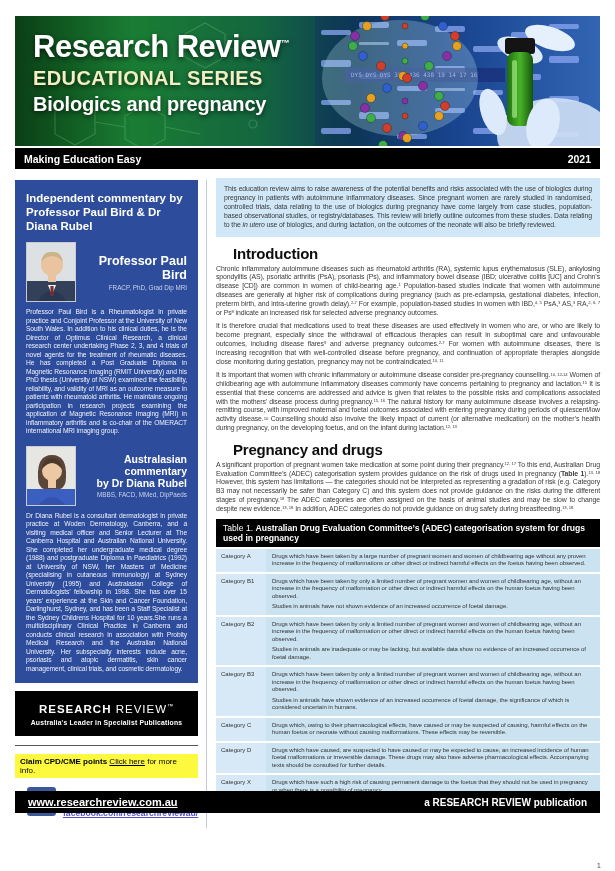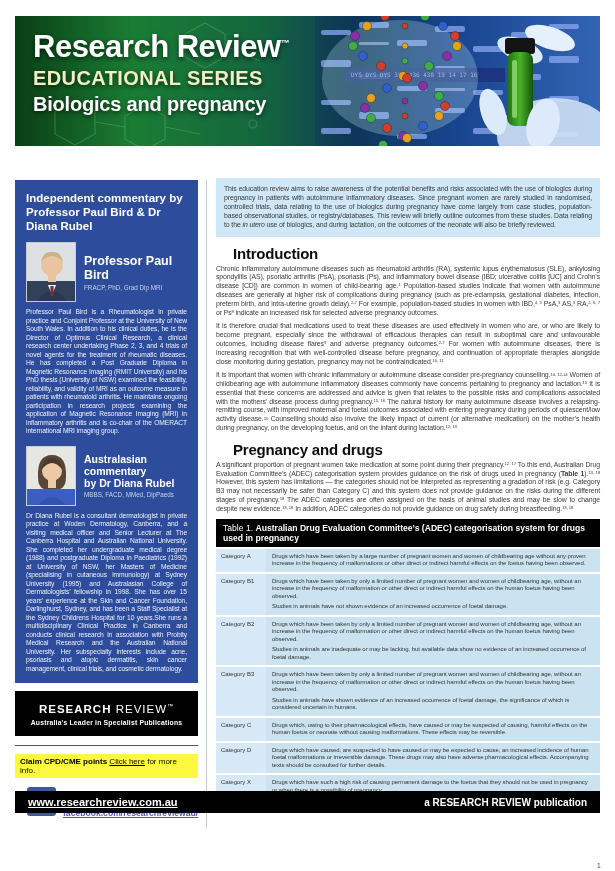--- a/index.html
+++ b/index.html
@@ -223,6 +223,10 @@
     </div>
   </div>
 
+  <div class="topbar">
+    <span>Making Education Easy</span>
+    <span>2021</span>
+  </div>
 
   <div class="vdivider"></div>
 

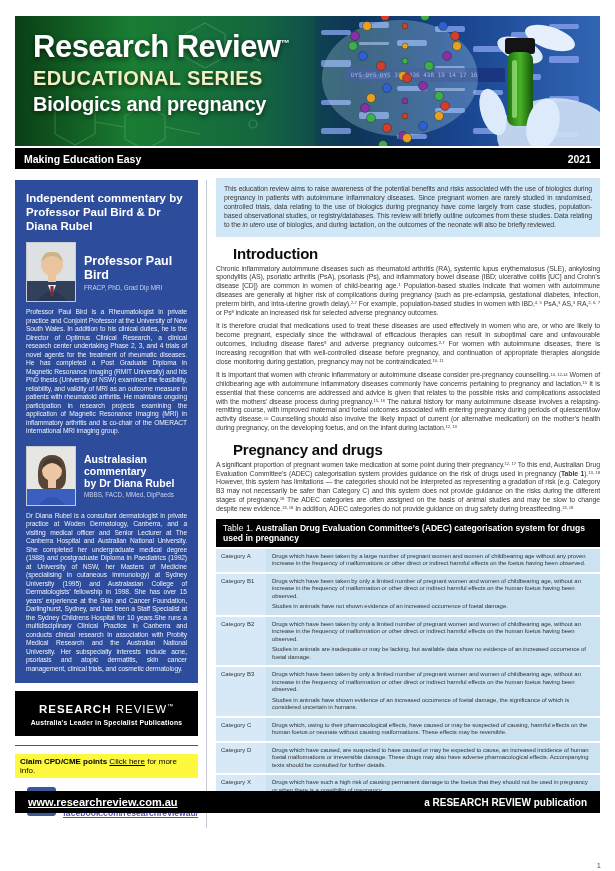--- a/index.html
+++ b/index.html
@@ -30,7 +30,7 @@
   .sidebar { position:absolute; left:15px; top:180px; width:183px; }
   .side-blue { background:#2d4c9b; color:#fff; padding:11px 11px 10px; }
   .side-head { font-size:11.5px; font-weight:bold; line-height:14px; margin-bottom:9px; }
-  .expert { display:flex; align-items:center; margin:4px 0 6px; }
+  .expert { display:flex; align-items:center; margin:4px 0 6px;text-align:right; }
   .photo { width:50px; height:60px; flex:none; background:#dfe2e4; border:1px solid #c8ccd0; overflow:hidden; }
   .photo svg { display:block; }
   .who { padding-left:8px; }

